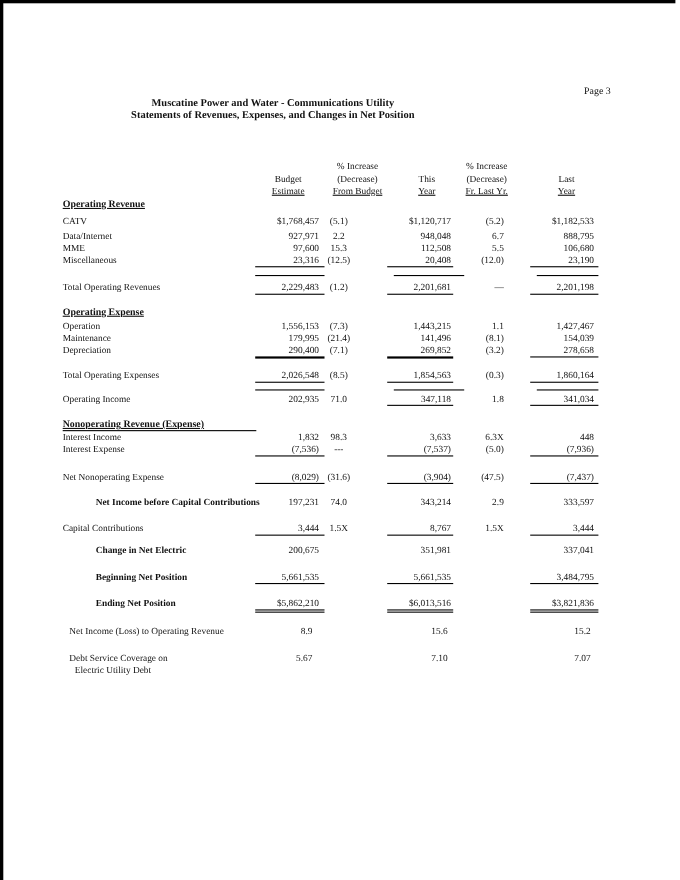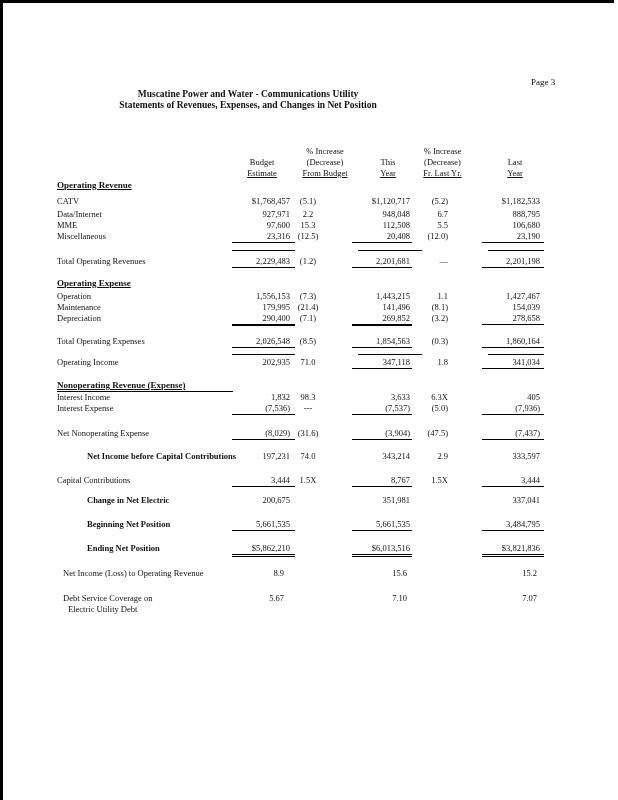--- a/index.html
+++ b/index.html
@@ -25,7 +25,7 @@
   .c1 { left:232px; width:58px; }   
   .c2 { left:292px; width:32px; text-align:center !important; } 
   .c3 { left:355px; width:55px; }   
-  .c4 { left:408px; width:40px; text-align:right; } 
+  .c4 { left:418px; width:40px; text-align:right; } 
   .c5 { left:485px; width:55px; }   
 
   .ln { position:absolute; height:1px; background:#000; }

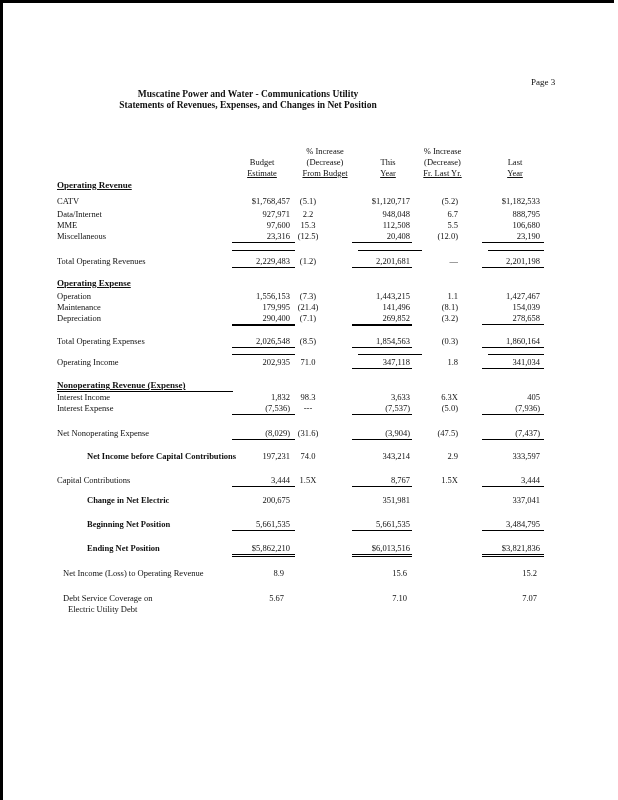--- a/index.html
+++ b/index.html
@@ -186,7 +186,7 @@
   <span class="c c2">98.3</span>
   <span class="c c3">3,633</span>
   <span class="c c4">6.3X</span>
-  <span class="c c5">405</span>
+  <span class="c c5">448</span>
 </div>
 <div class="row" style="top:402px;">
   <span class="lbl">Interest Expense</span>

